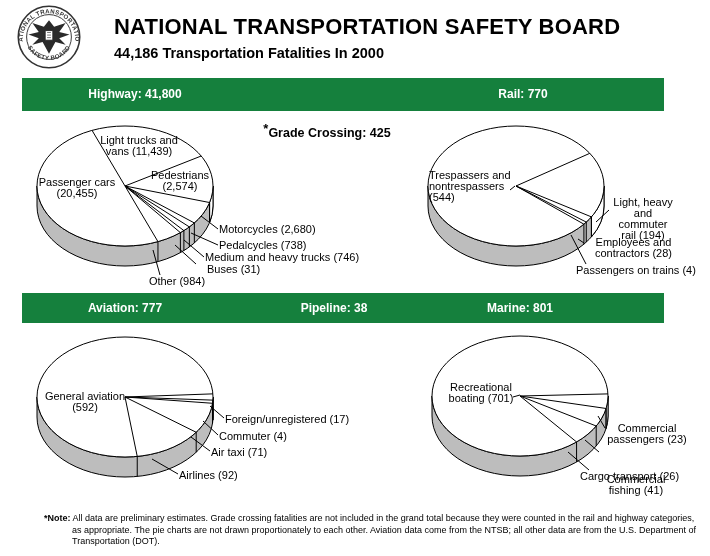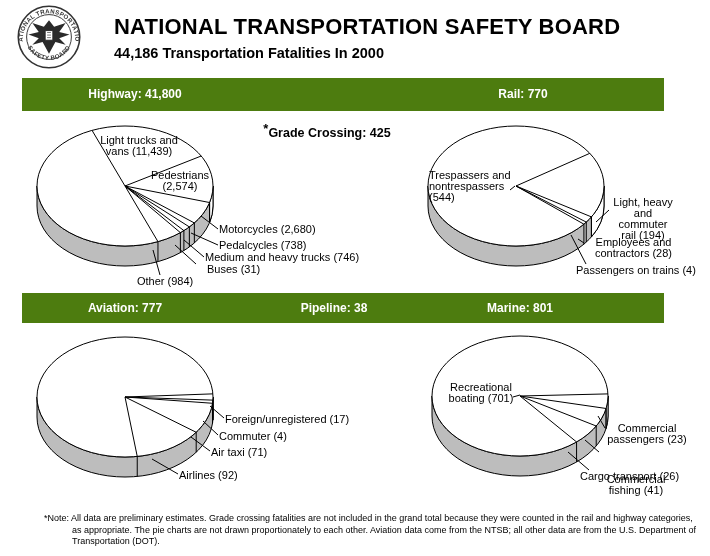--- a/index.html
+++ b/index.html
@@ -8,7 +8,7 @@
   .title{position:absolute;left:114px;top:14px;font-size:22px;font-weight:bold;letter-spacing:.2px;white-space:nowrap;}
   .subtitle{position:absolute;left:114px;top:45px;font-size:14.5px;font-weight:bold;white-space:nowrap;}
   .seal{position:absolute;left:16px;top:5px;}
-  .bar{position:absolute;left:22px;width:642px;background:#4d7c0f;}
+  .bar{position:absolute;left:22px;width:642px;background:#15803d;}
   #bar1{top:78px;height:33px;}
   #bar2{top:293px;height:30px;}
   .bar-label{position:absolute;width:200px;text-align:center;color:#fff;font-weight:bold;font-size:12px;}

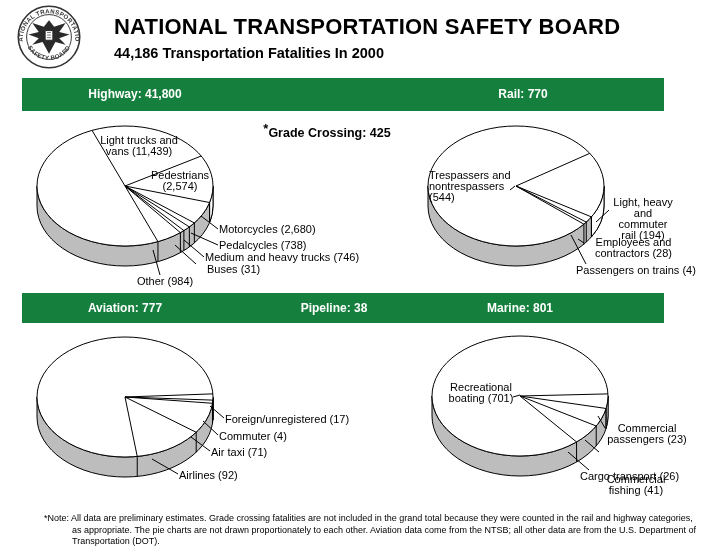--- a/index.html
+++ b/index.html
@@ -149,6 +149,7 @@
     <b>*Note:</b><span> All data are preliminary estimates. Grade crossing fatalities are not included in the grand total because they were counted in the rail and highway categories, as appropriate. The pie charts are not drawn proportionately to each other. Aviation data come from the NTSB; all other data are from the U.S. Department of Transportation (DOT).</span>
   </div>
 
+<div class="plabel" style="left: 27px; top: 177px; width: 100px; text-align: center;">Passenger cars (20,455)</div>
     <div class="plabel" style="left: 99px; top: 135px; width: 80px; text-align: center;">Light trucks and vans (11,439)</div>
     <div class="plabel" style="left: 139px; top: 170px; width: 82px; text-align: center;">Pedestrians (2,574)</div>
     <div class="plabel" style="left: 219px; top: 224px; width: 115px; text-align: left; white-space: nowrap;">Motorcycles (2,680)</div>

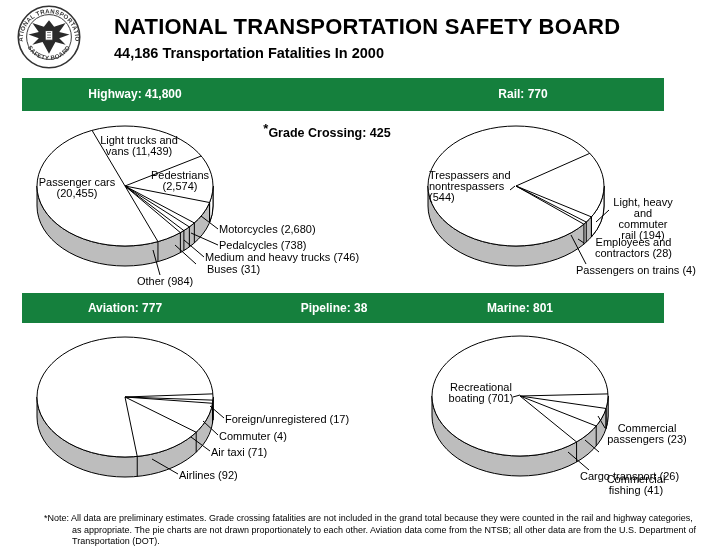--- a/index.html
+++ b/index.html
@@ -156,7 +156,7 @@
     <div class="plabel" style="left: 219px; top: 240px; width: 110px; text-align: left; white-space: nowrap;">Pedalcycles (738)</div>
     <div class="plabel" style="left: 205px; top: 252px; width: 135px; text-align: left; white-space: nowrap;">Medium and heavy trucks (746)</div>
     <div class="plabel" style="left: 190px; top: 264px; width: 70px; text-align: left; white-space: nowrap; padding-left: 17px;">Buses (31)</div>
-    <div class="plabel" style="left: 137px; top: 276px; width: 80px; text-align: left; white-space: nowrap;">Other (984)</div>
+    <div class="plabel" style="left: 137px; top: 276px; width: 80px; text-align: center; white-space: nowrap;">Other (984)</div>
     <div class="plabel" style="left: 429px; top: 170px; width: 88px; ">Trespassers and nontrespassers (544)</div>
     <div class="plabel" style="left: 610px; top: 197px; width: 66px; text-align: center;">Light, heavy and commuter rail (194)</div>
     <div class="plabel" style="left: 586px; top: 237px; width: 95px; text-align: center;">Employees and contractors (28)</div>

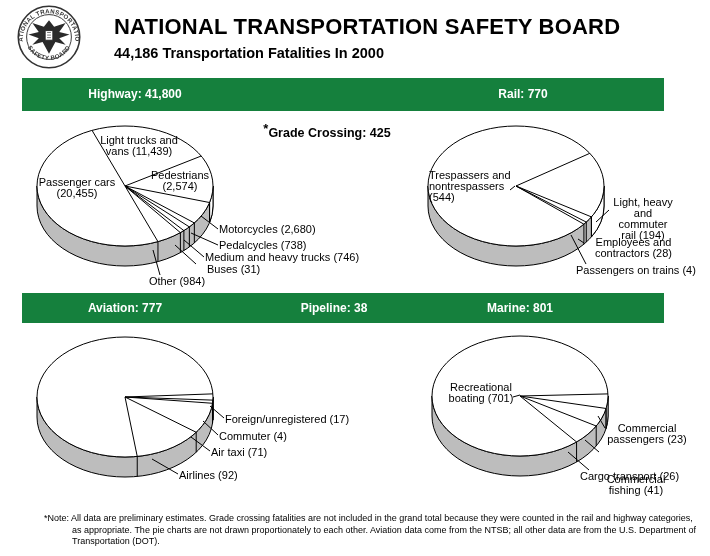--- a/index.html
+++ b/index.html
@@ -161,6 +161,7 @@
     <div class="plabel" style="left: 610px; top: 197px; width: 66px; text-align: center;">Light, heavy and commuter rail (194)</div>
     <div class="plabel" style="left: 586px; top: 237px; width: 95px; text-align: center;">Employees and contractors (28)</div>
     <div class="plabel" style="left: 576px; top: 265px; width: 125px; text-align: left; white-space: nowrap;">Passengers on trains (4)</div>
+    <div class="plabel" style="left: 41px; top: 391px; width: 88px; text-align: center;">General aviation (592)</div>
     <div class="plabel" style="left: 225px; top: 414px; width: 120px; text-align: center; white-space: nowrap;">Foreign/unregistered (17)</div>
     <div class="plabel" style="left: 219px; top: 431px; width: 90px; text-align: left; white-space: nowrap;">Commuter (4)</div>
     <div class="plabel" style="left: 211px; top: 447px; width: 80px; text-align: left; white-space: nowrap;">Air taxi (71)</div>

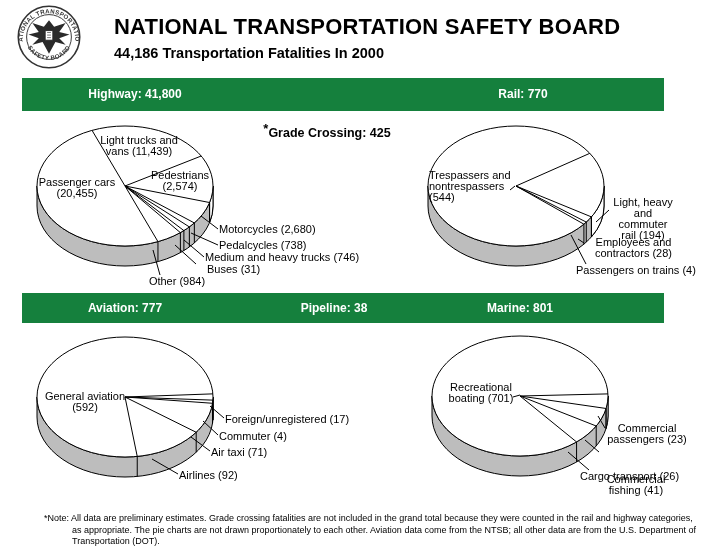--- a/index.html
+++ b/index.html
@@ -21,7 +21,7 @@
   .plabel{position:absolute;font-size:11px;line-height:11px;color:#000;}
   .footnote{position:absolute;left:44px;top:513px;width:632px;font-size:9px;line-height:11.5px;
             padding-left:28px;text-indent:-28px;}
-  .footnote b{font-weight:normal;}
+  .footnote b{font-weight:bold;}
 </style>
 </head>
 <body>

